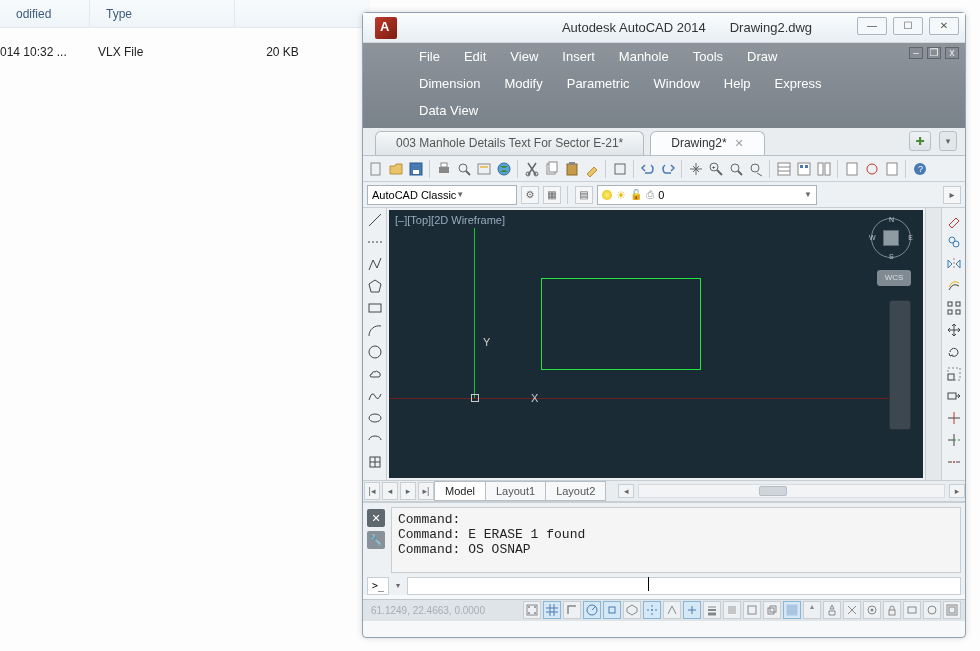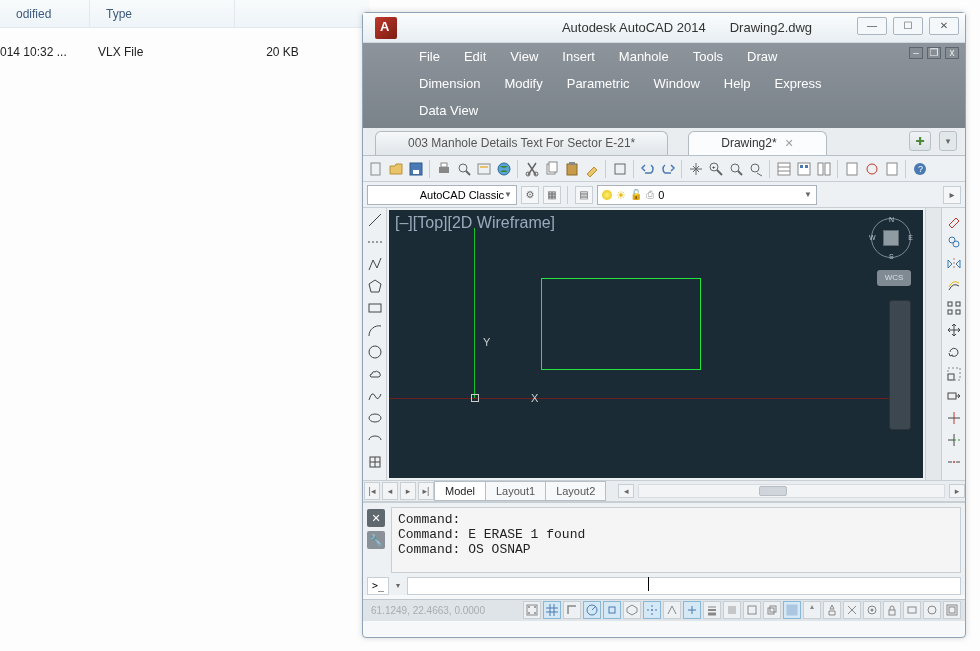--- a/index.html
+++ b/index.html
@@ -36,7 +36,7 @@
 
 
 .tab-docs{height:28px;background:#e9edf0;border-bottom:1px solid #b9c1c8;position:relative;display:flex;align-items:flex-end;padding-left:12px;}
-.doctab{height:24px;border:1px solid #b2bac2;border-bottom:none;border-radius:6px 6px 0 0;padding:0 32px;font-size:12px;line-height:23px;background:linear-gradient(#f6f8f9,#e0e5e9);color:#555;position:relative;margin-right:20px;}
+.doctab{height:24px;border:1px solid #b2bac2;border-bottom:none;border-radius:6px 6px 0 0;padding:0 20px;font-size:12px;line-height:23px;background:linear-gradient(#f6f8f9,#e0e5e9);color:#555;position:relative;margin-right:6px;}
 .doctab.active{background:#fbfcfd;color:#333;font-weight:400;}
 .doctab .tabx{margin-left:8px;color:#9aa1a7;font-size:11px;}
 .tab-newbtn{position:absolute;right:34px;top:3px;width:22px;height:20px;border:1px solid #b9c1c8;border-radius:3px;background:linear-gradient(#f0f3f5,#dde3e7);font-size:11px;line-height:18px;text-align:center;color:#4a8a3a;}

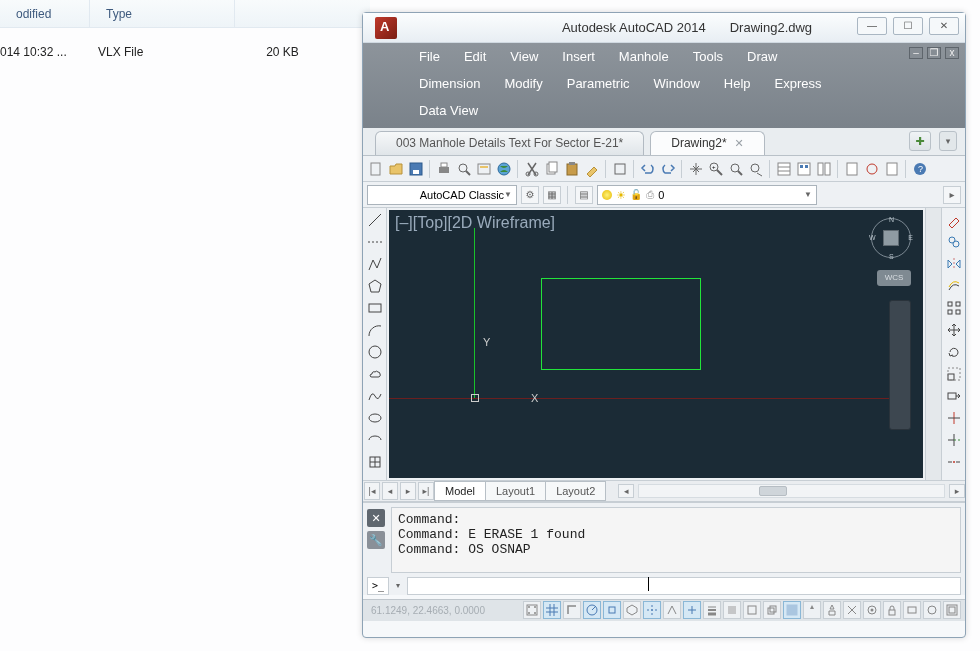--- a/index.html
+++ b/index.html
@@ -50,7 +50,7 @@
 
 
 .ws-bar{height:26px;background:#eef1f4;border-bottom:1px solid #c7ced4;display:flex;align-items:center;padding:0 4px;gap:4px;}
-.ws-combo{width:150px;height:20px;border:1px solid #aab3bb;background:#fff;font-size:11px;padding:0 4px;line-height:18px;display:flex;justify-content:flex-end;align-items:center;}
+.ws-combo{width:150px;height:20px;border:1px solid #aab3bb;background:#fff;font-size:11px;padding:0 4px;line-height:18px;display:flex;justify-content:flex-start;align-items:center;}
 .ws-combo .dd{font-size:8px;color:#666;}
 .smbtn{width:18px;height:18px;border:1px solid #c7ced4;background:#f4f6f8;font-size:10px;line-height:16px;text-align:center;color:#666;}
 .layer-combo{flex:0 0 220px;height:20px;border:1px solid #aab3bb;background:#fff;font-size:11px;padding:0 4px;line-height:18px;display:flex;align-items:center;gap:4px;}

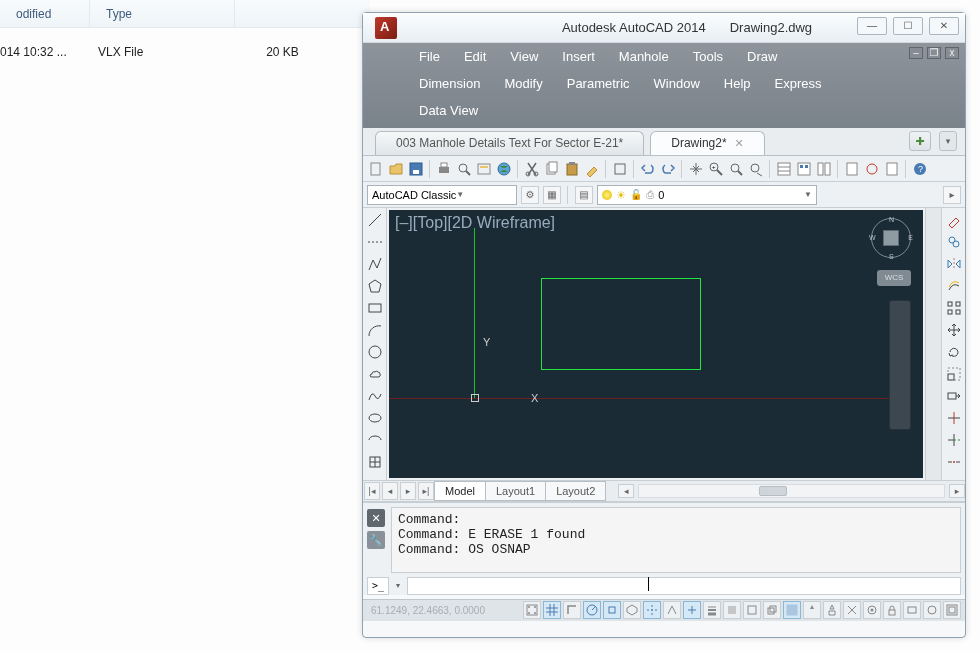--- a/index.html
+++ b/index.html
@@ -64,7 +64,7 @@
 
 .canvas-wrap{flex:1;position:relative;background:#eef1f4;display:flex;flex-direction:column;}
 .canvas{flex:1;background:#1b2b36;position:relative;overflow:hidden;margin:2px;}
-.vp-label{position:absolute;left:6px;top:4px;font-size:16px;color:#9ab;}
+.vp-label{position:absolute;left:6px;top:4px;font-size:11px;color:#9ab;}
 .ucs-y{position:absolute;left:85px;top:18px;width:1px;height:170px;background:#19c22a;}
 .ylab{position:absolute;color:#ccc;font-size:11px;}
 .ucs-x{position:absolute;left:0;top:188px;height:1px;width:520px;background:#6b1f1f;}

